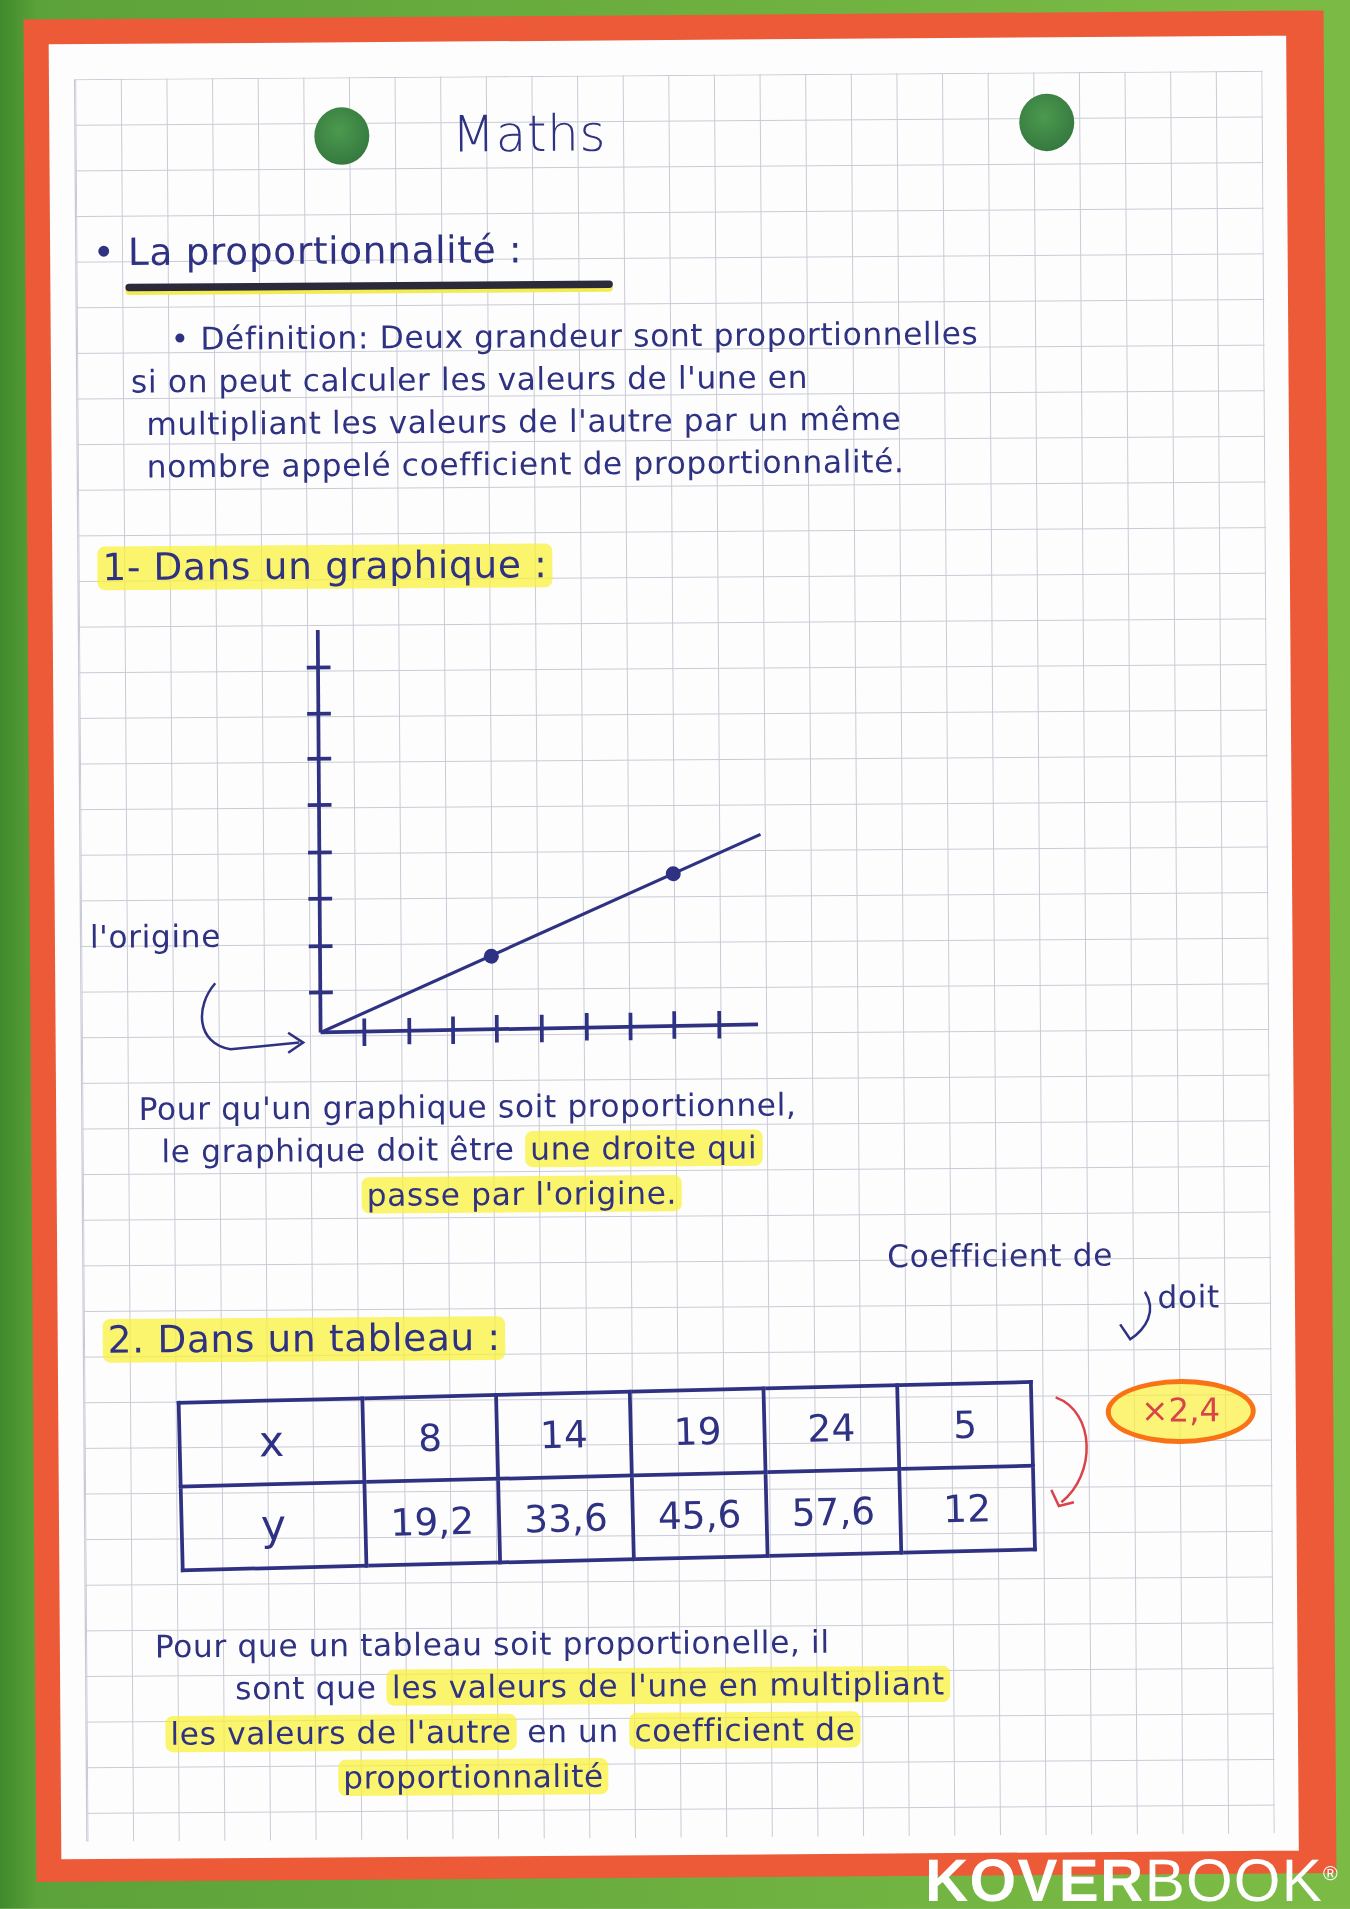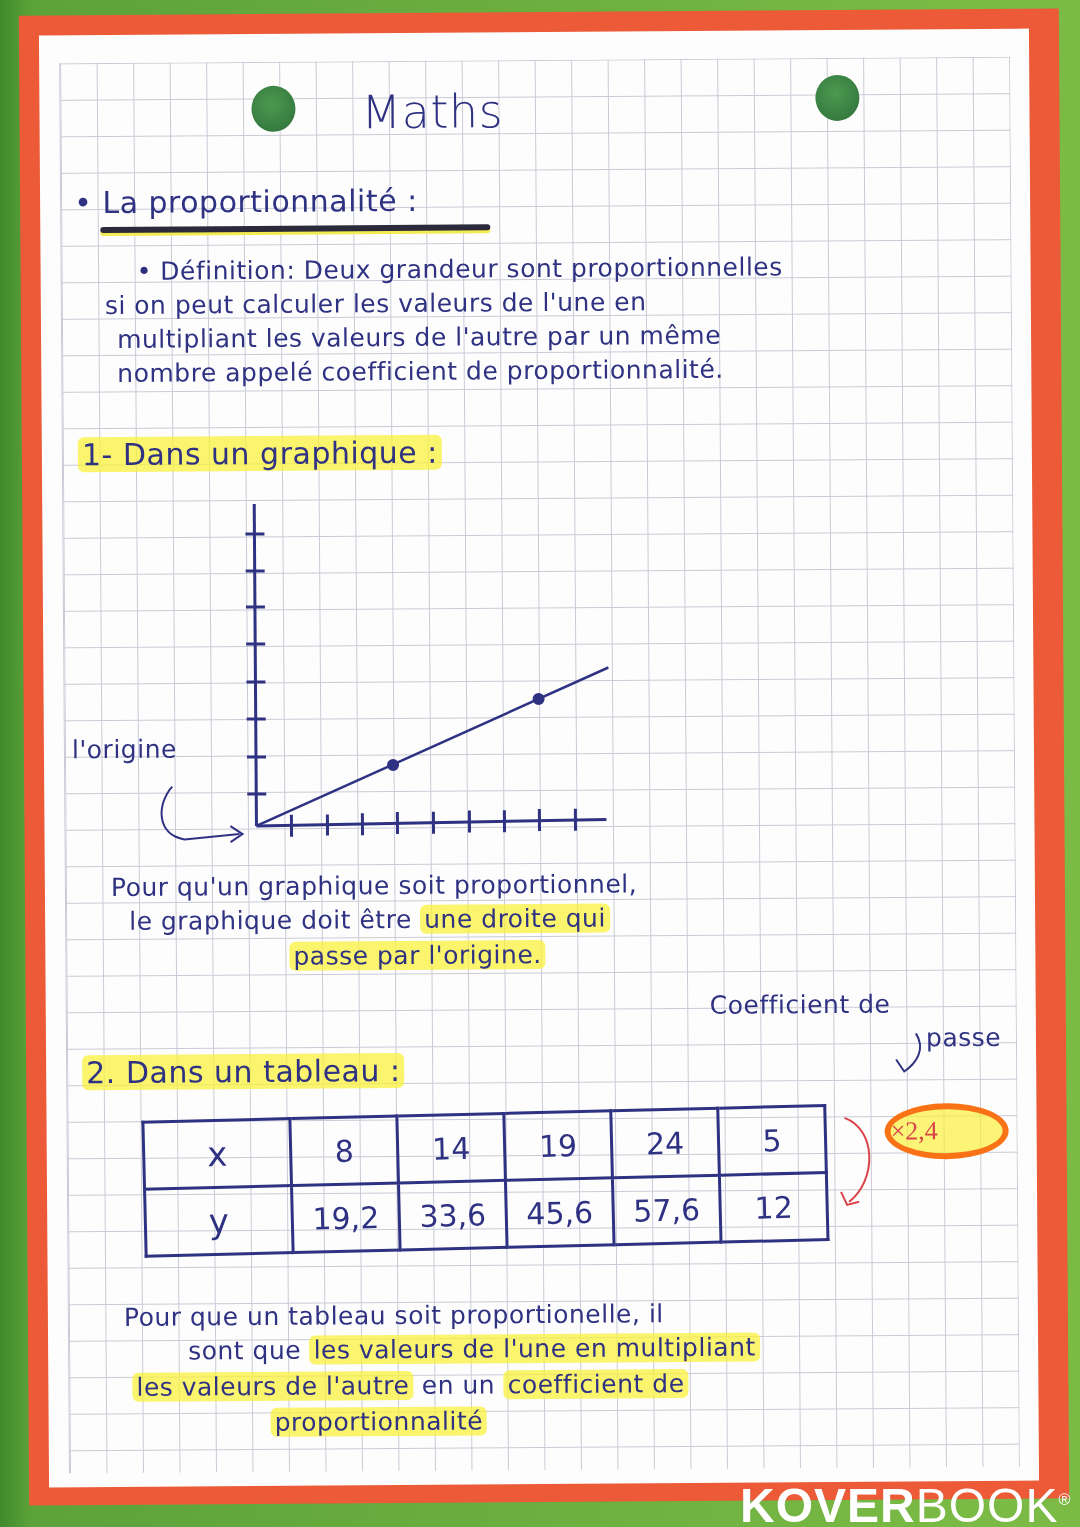--- a/index.html
+++ b/index.html
@@ -39,7 +39,7 @@
     color: #2f3282; white-space: nowrap; letter-spacing: 0.5px;
   }
   .hl { background: rgba(250, 240, 60, 0.75); border-radius: 6px; padding: 0 4px; }
-  .title { font-size: 46px; font-weight: 300; }
+  .title { font-size: 40px; font-weight: 300; }
   .h1 { font-size: 30px; }
   .body { font-size: 25px; }
   .underline-bar {

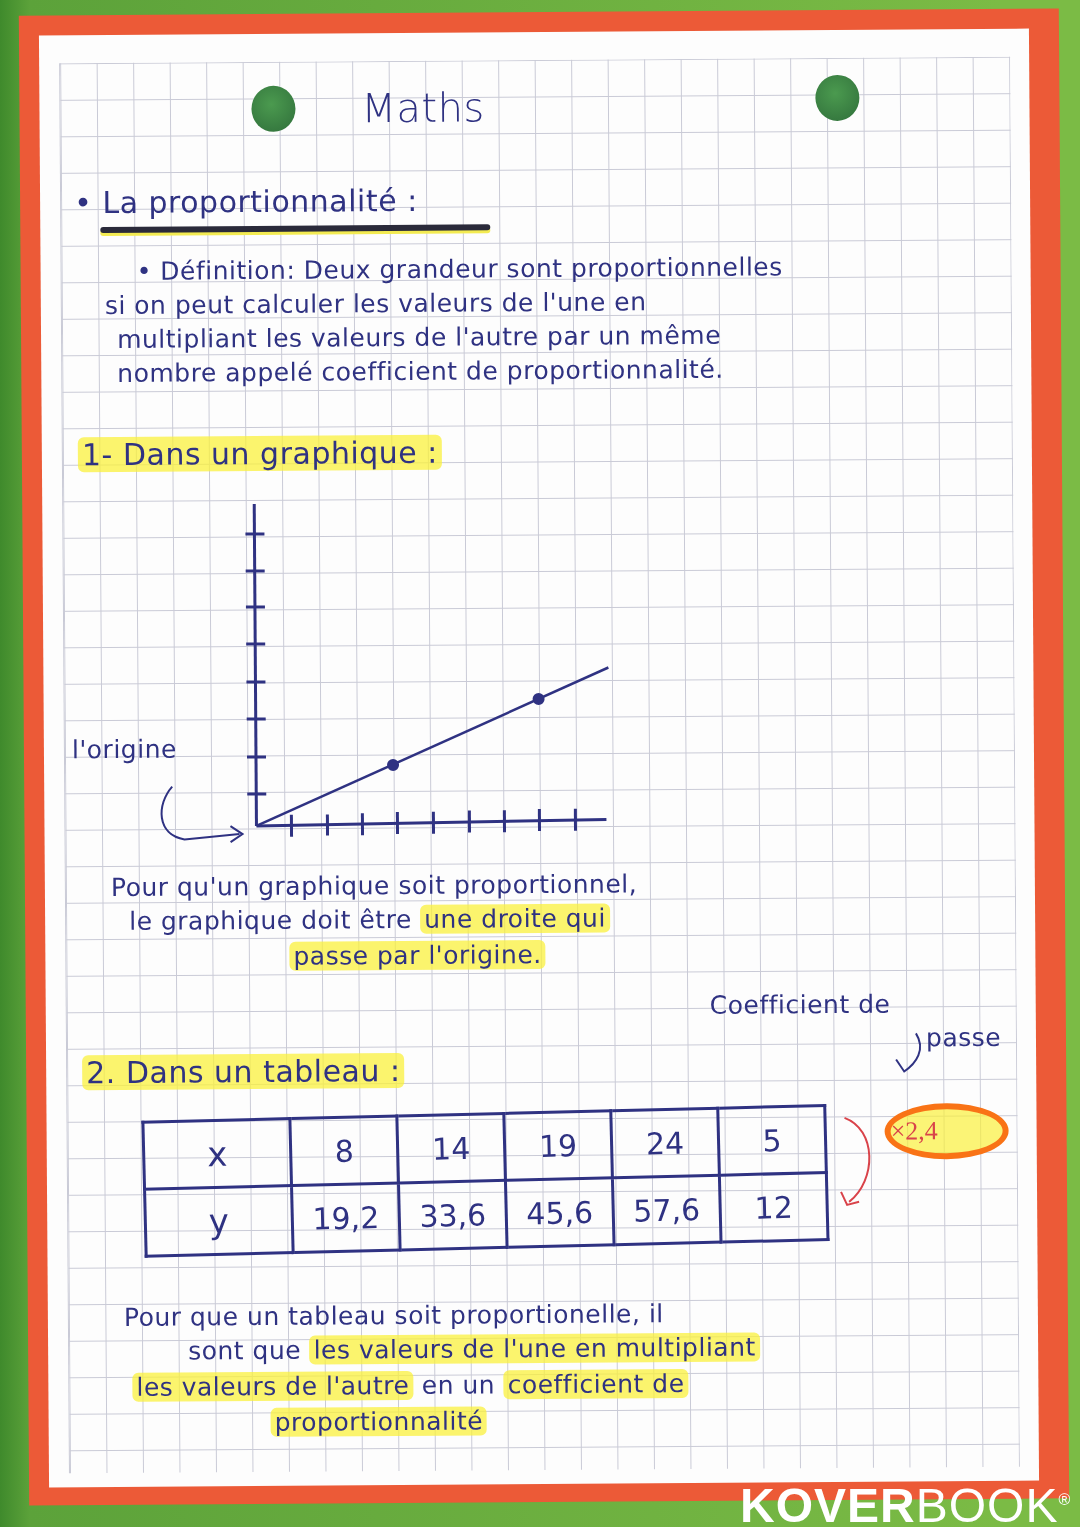--- a/index.html
+++ b/index.html
@@ -141,7 +141,7 @@
   </div>
 
   <div class="hand body" style="left:664px; top:960px;">Coefficient de</div>
-  <div class="hand body" style="left:880px; top:994px;">passe</div>
+  <div class="hand body" style="left:880px; top:994px;">doit</div>
   <svg style="position:absolute; left:840px; top:1000px;" width="60" height="50">
     <path d="M30 4 C40 20 30 34 18 42 L10 30" stroke="#2f3282" stroke-width="2" fill="none"></path>
   </svg>

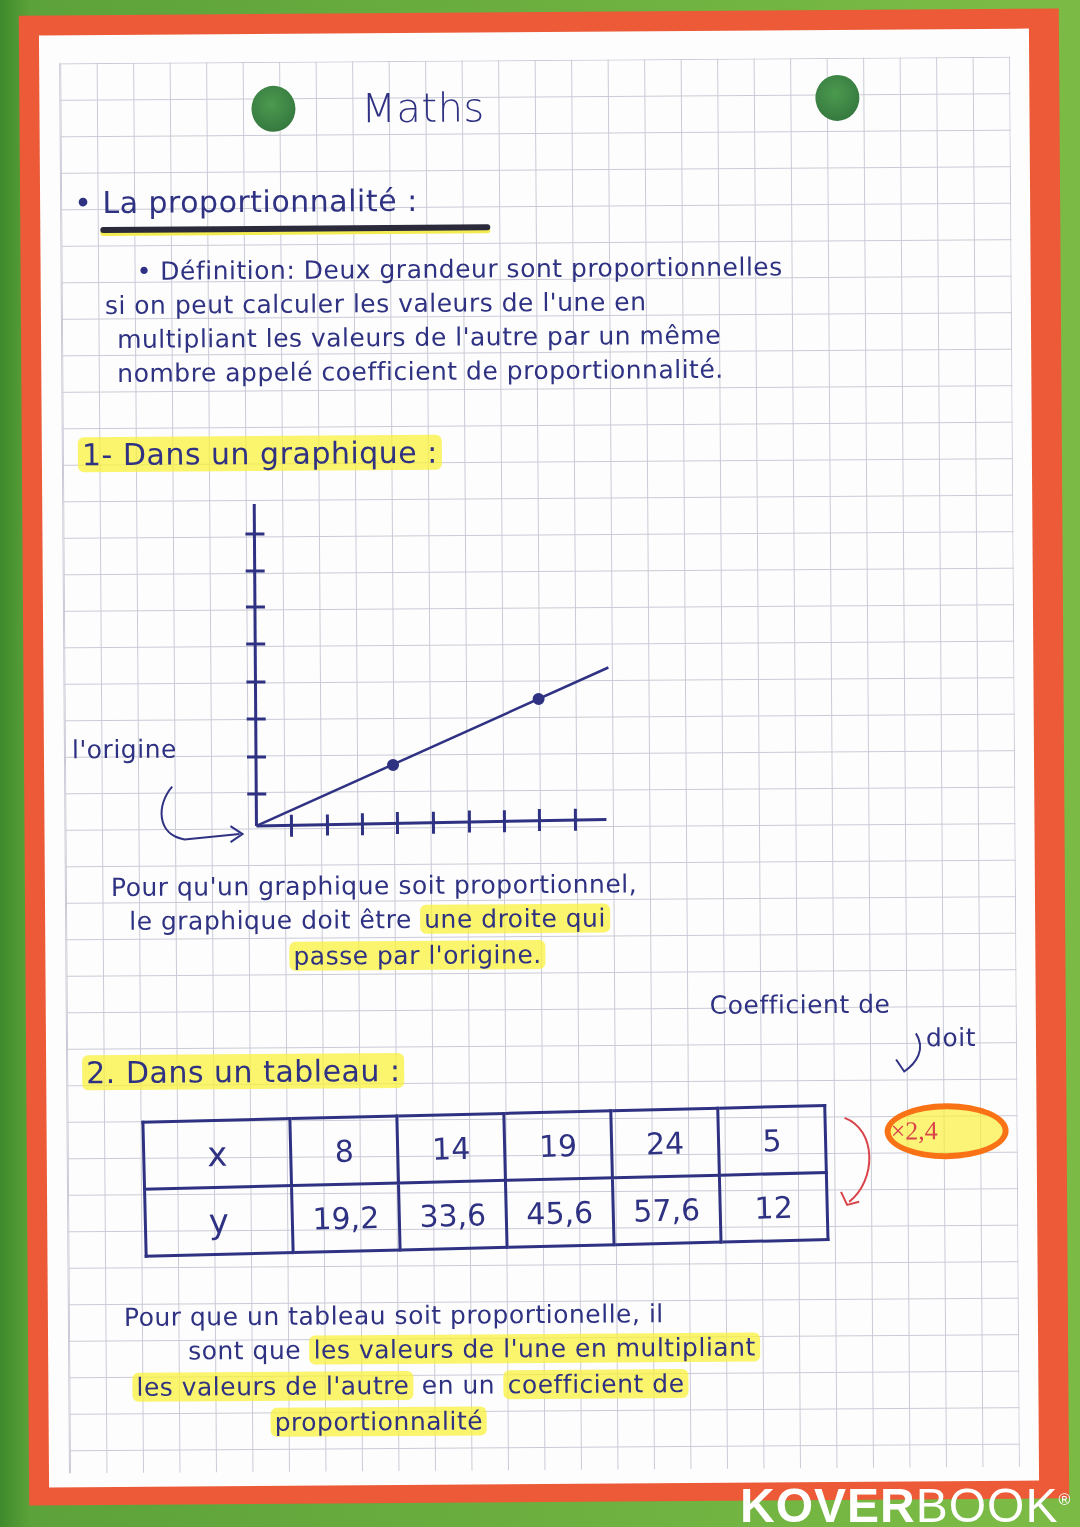--- a/index.html
+++ b/index.html
@@ -56,10 +56,9 @@
   }
   table.prop td.head { width: 142px; font-size: 34px; }
   .coef-circle {
-    position: absolute; border: 6px solid #f97316; border-radius: 50%;
-    color: #d9434a; font-size: 26px; 
+    position: absolute; border: 4px solid #f97316; border-radius: 50%;
+    color: #d9434a; font-size: 26px; text-align: center;
     background: rgba(250, 240, 60, 0.7);
-    font-family: Liberation Serif, serif;
   }
   .brand {
     position: absolute; left: 740px; top: 1478px; font-size: 48px;

